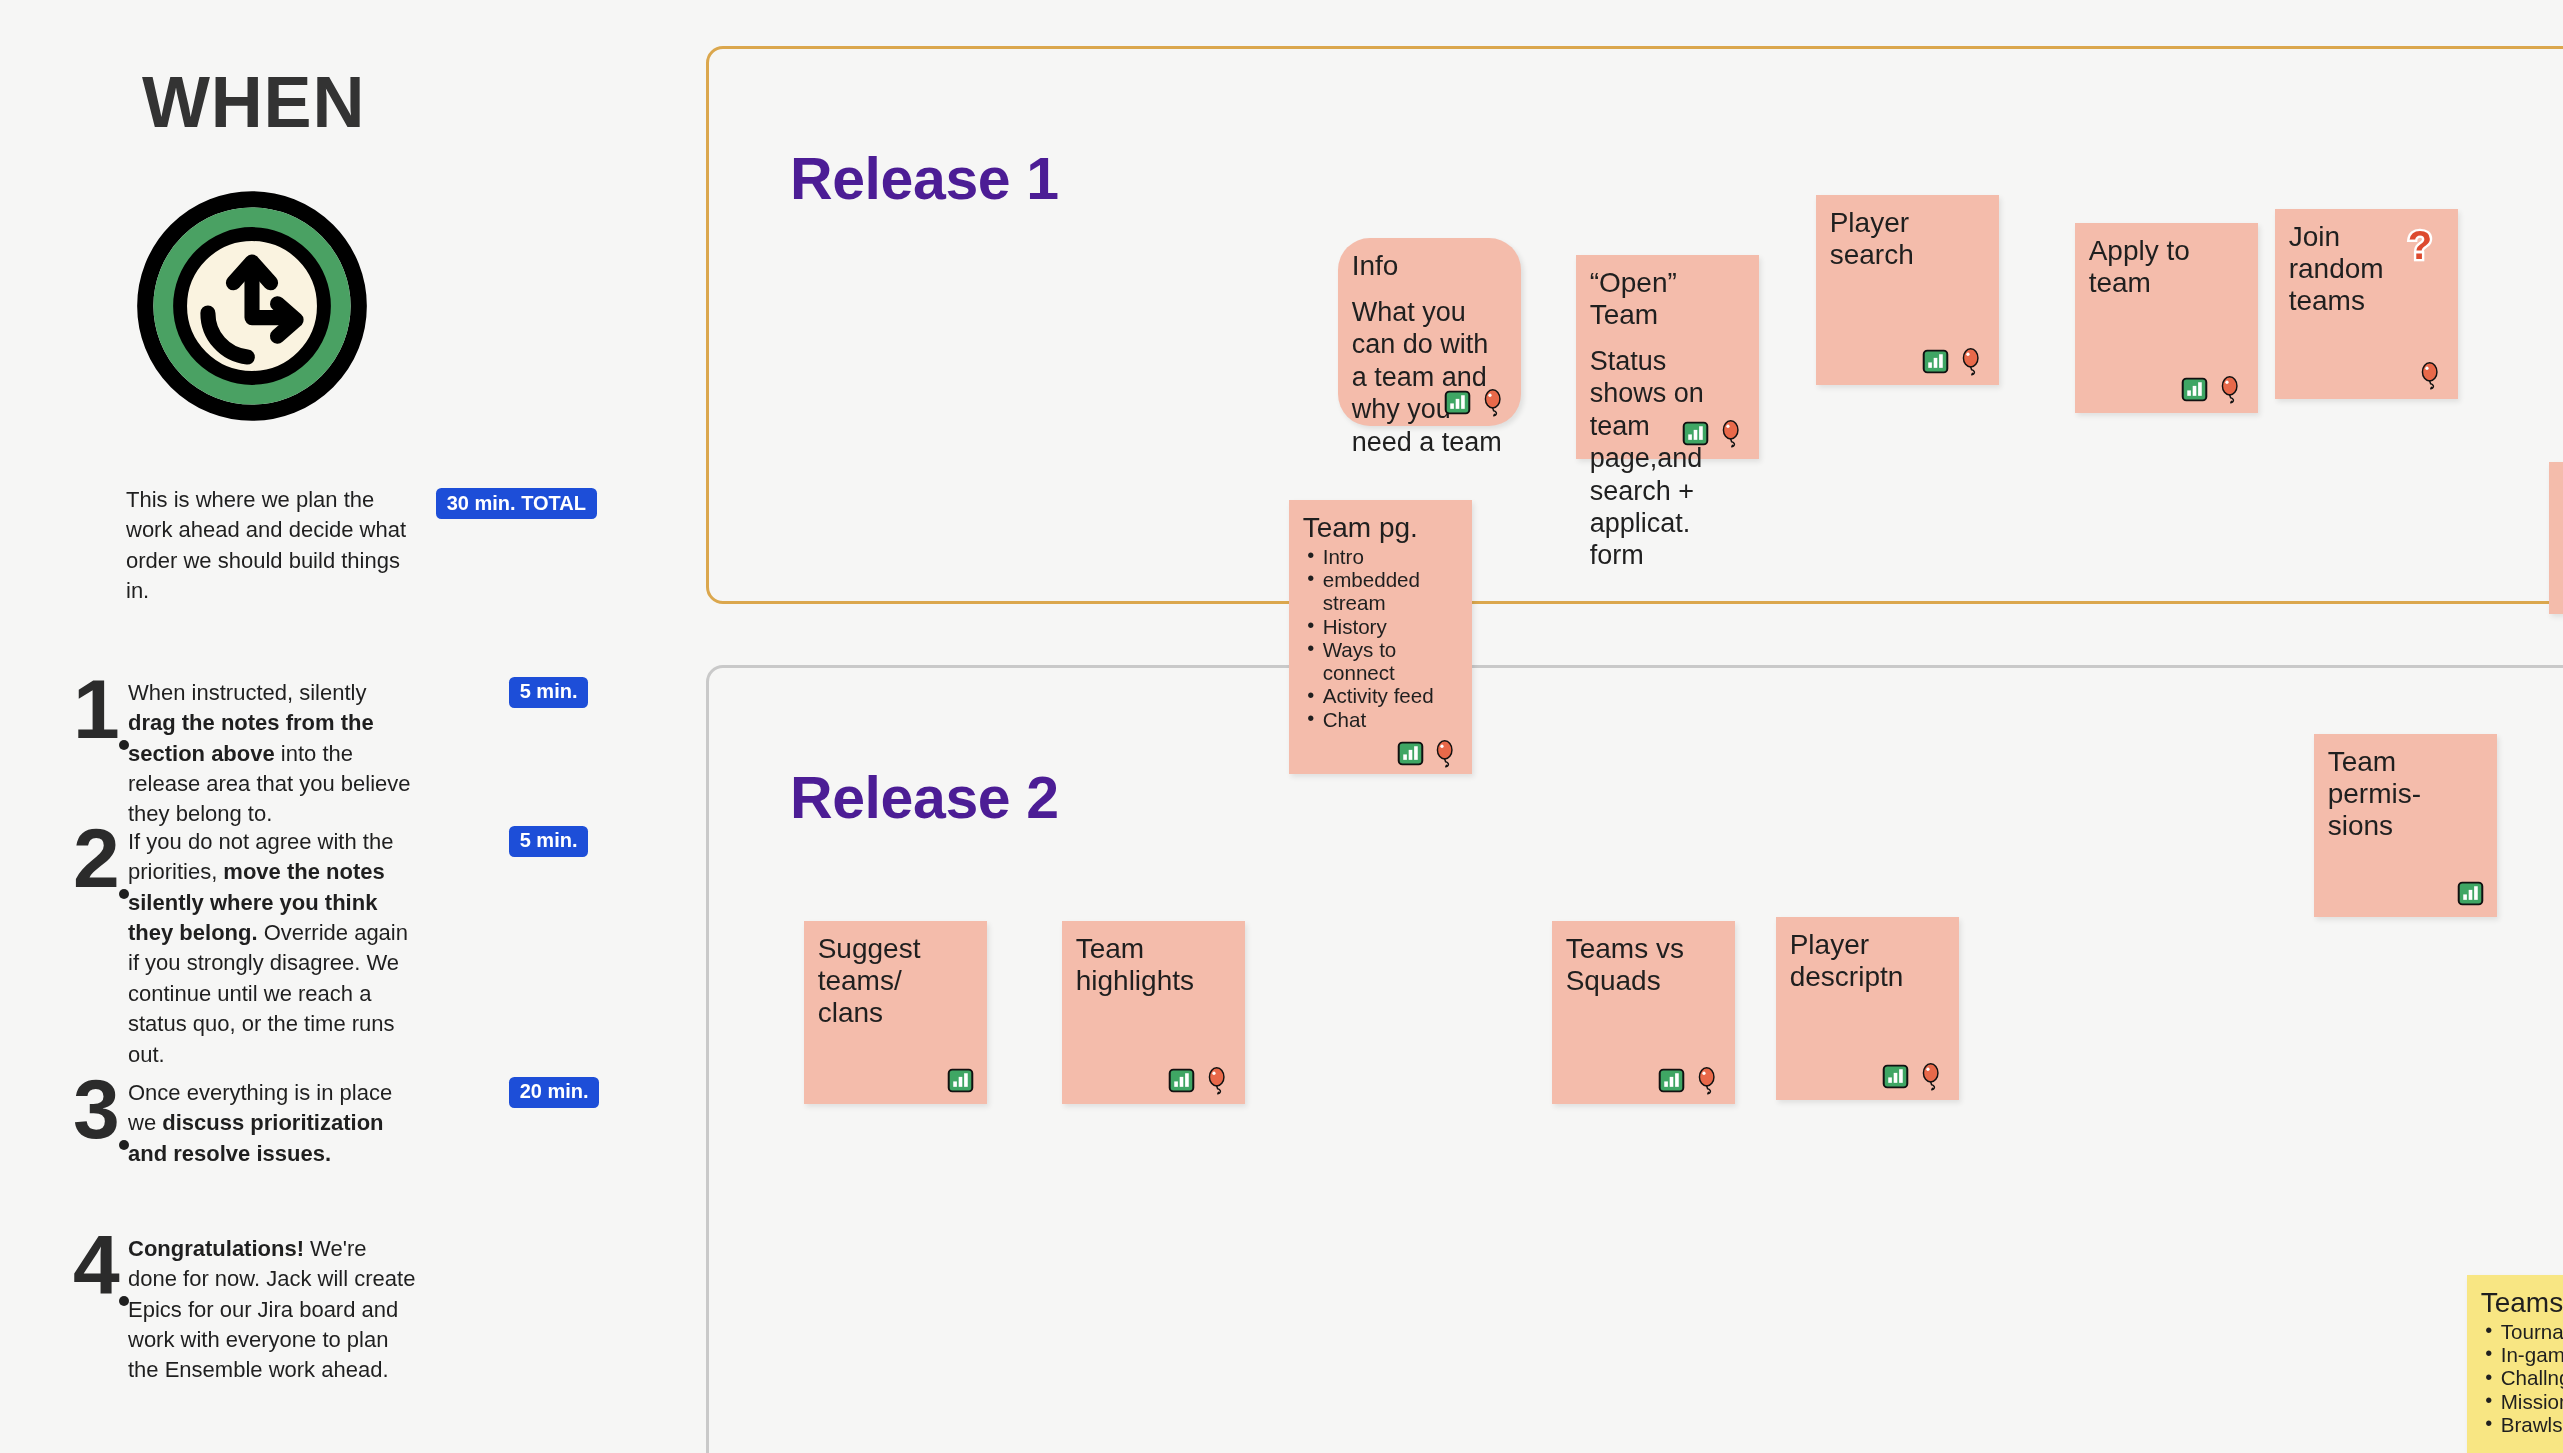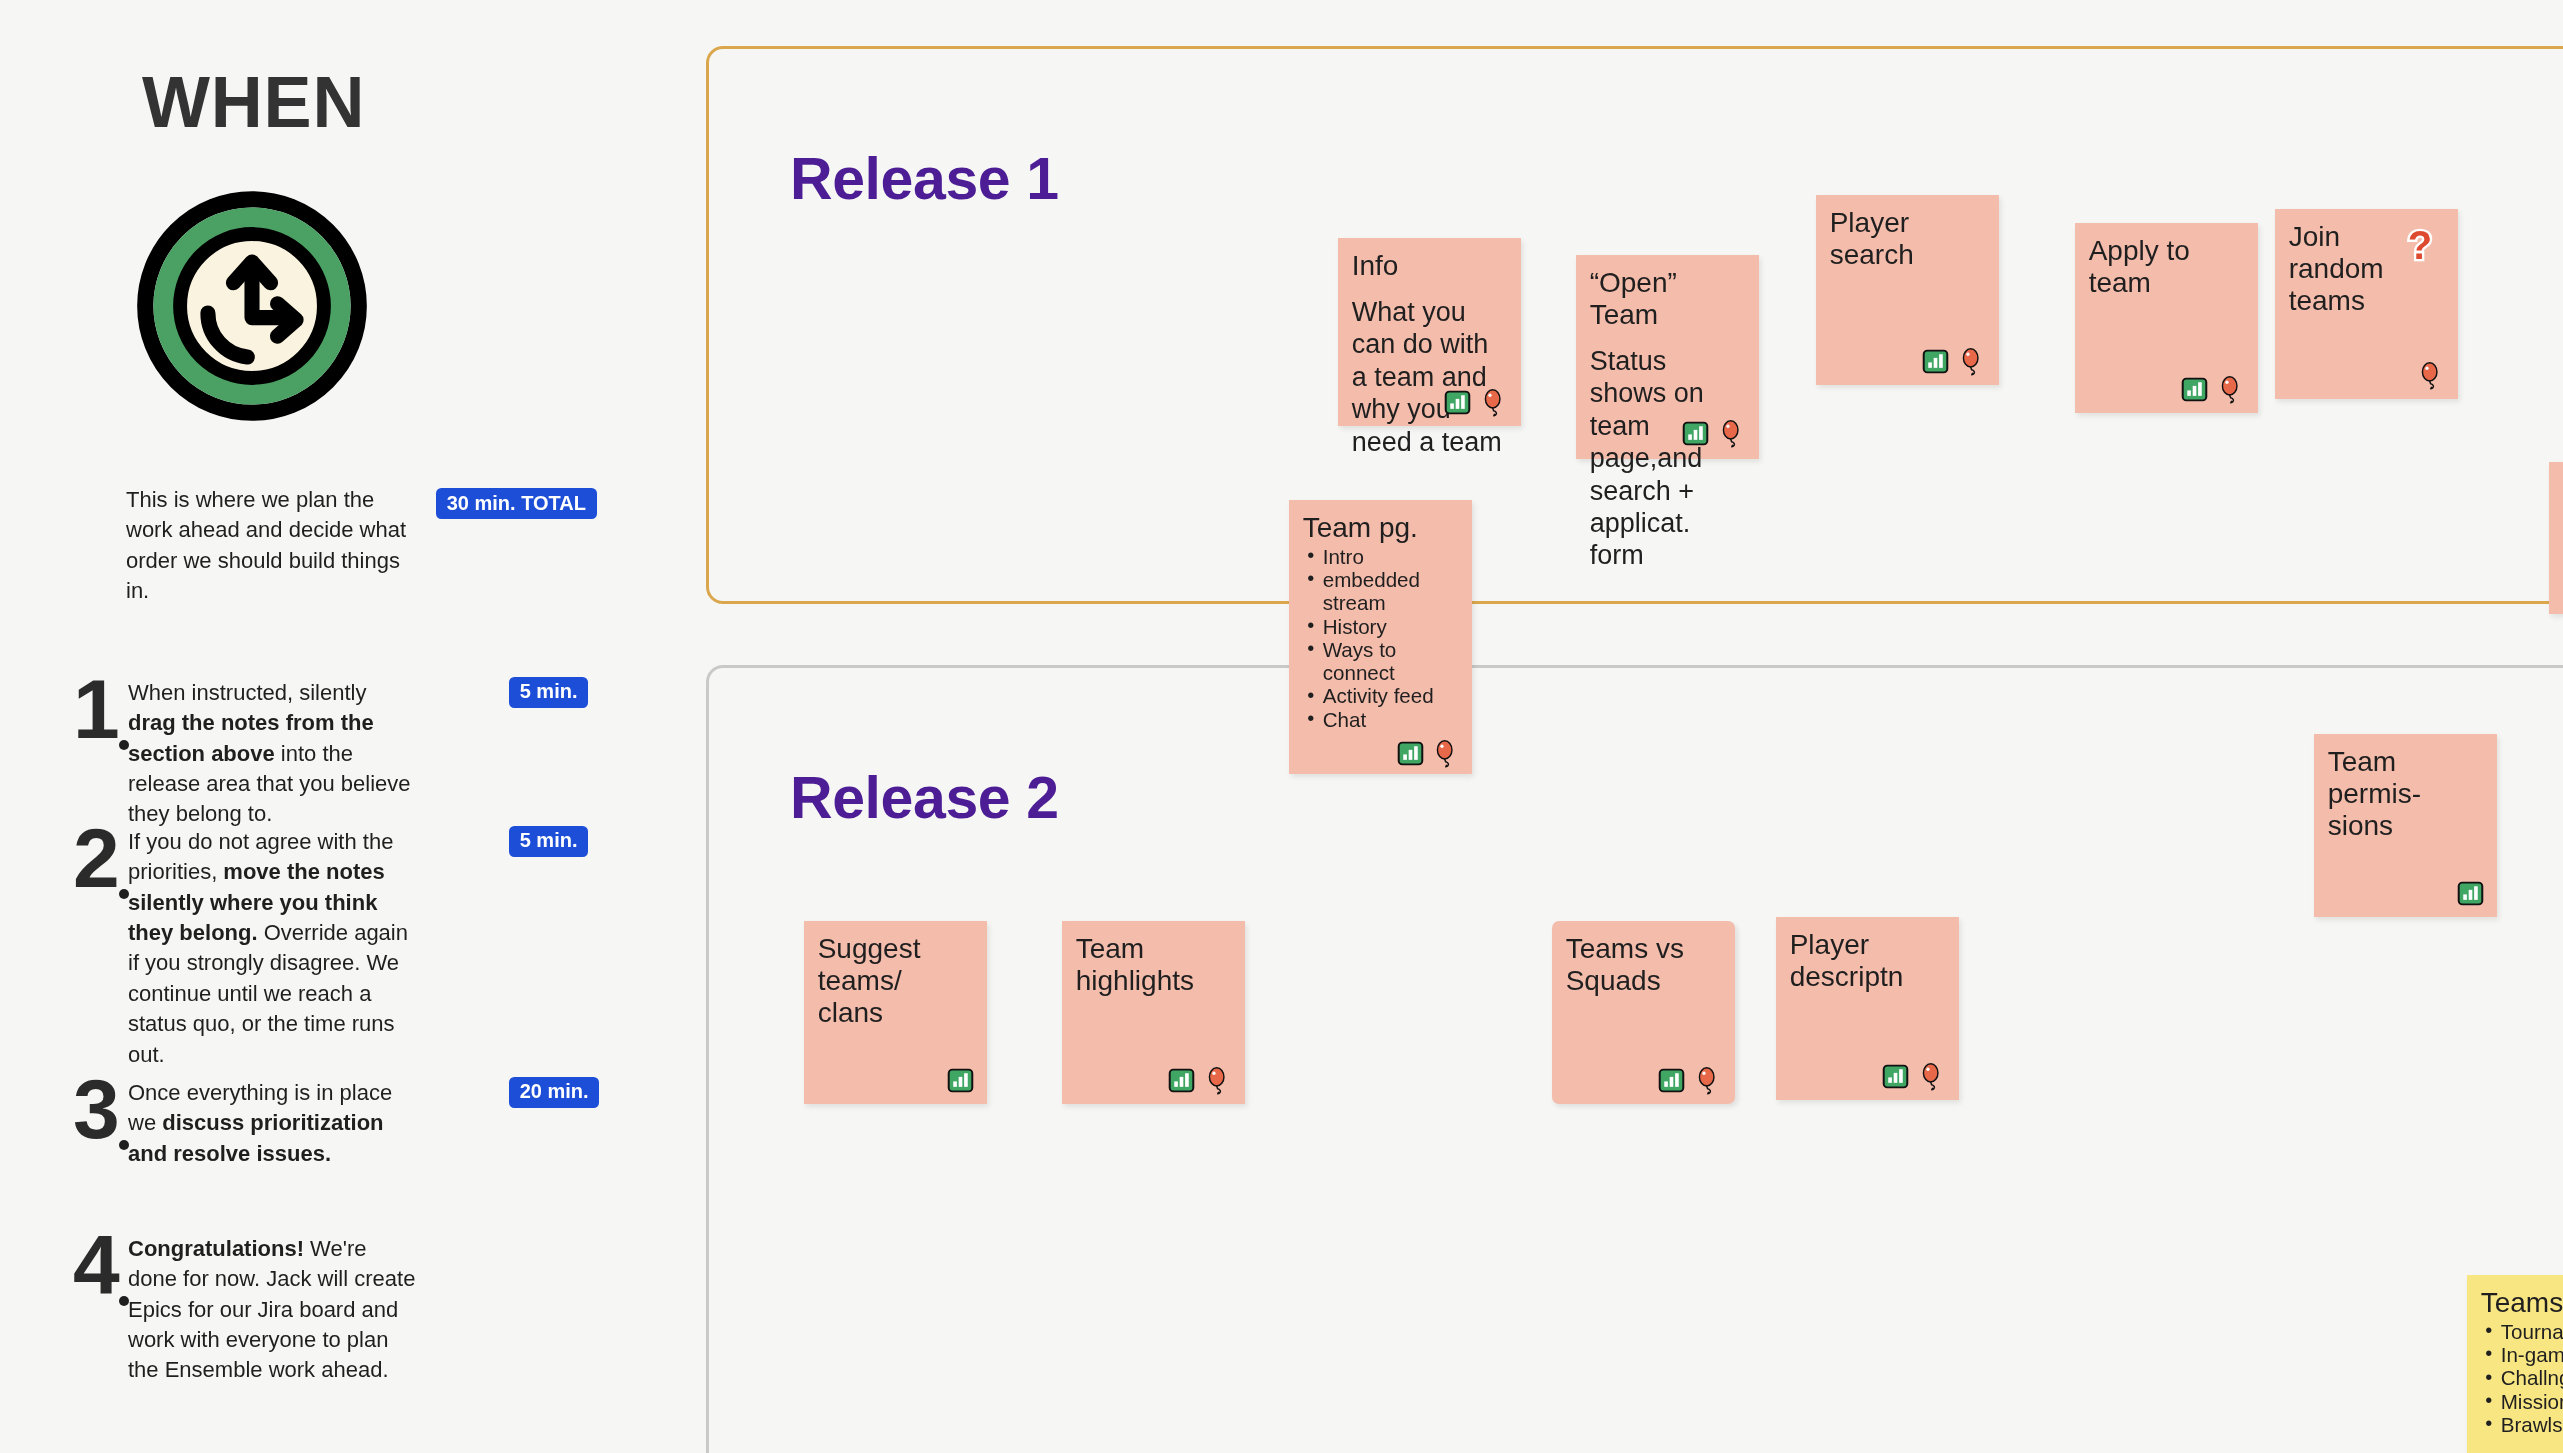--- a/index.html
+++ b/index.html
@@ -174,7 +174,7 @@
   <div class="release-box" id="release-2-box"></div>
   <div class="release-title" id="release-2-title">Release 2</div>
 
-  <div class="note" style="left:1338px; top:238px; width:183px; height:188px;">
+  <div class="note" style="left:1338px; top:238px; width:183px; height:188px;border-radius:32px;">
     <div class="note-title">Info</div>
     <div class="note-sub">What you can do with a team and why you need a team</div>
     <div class="note-icons">

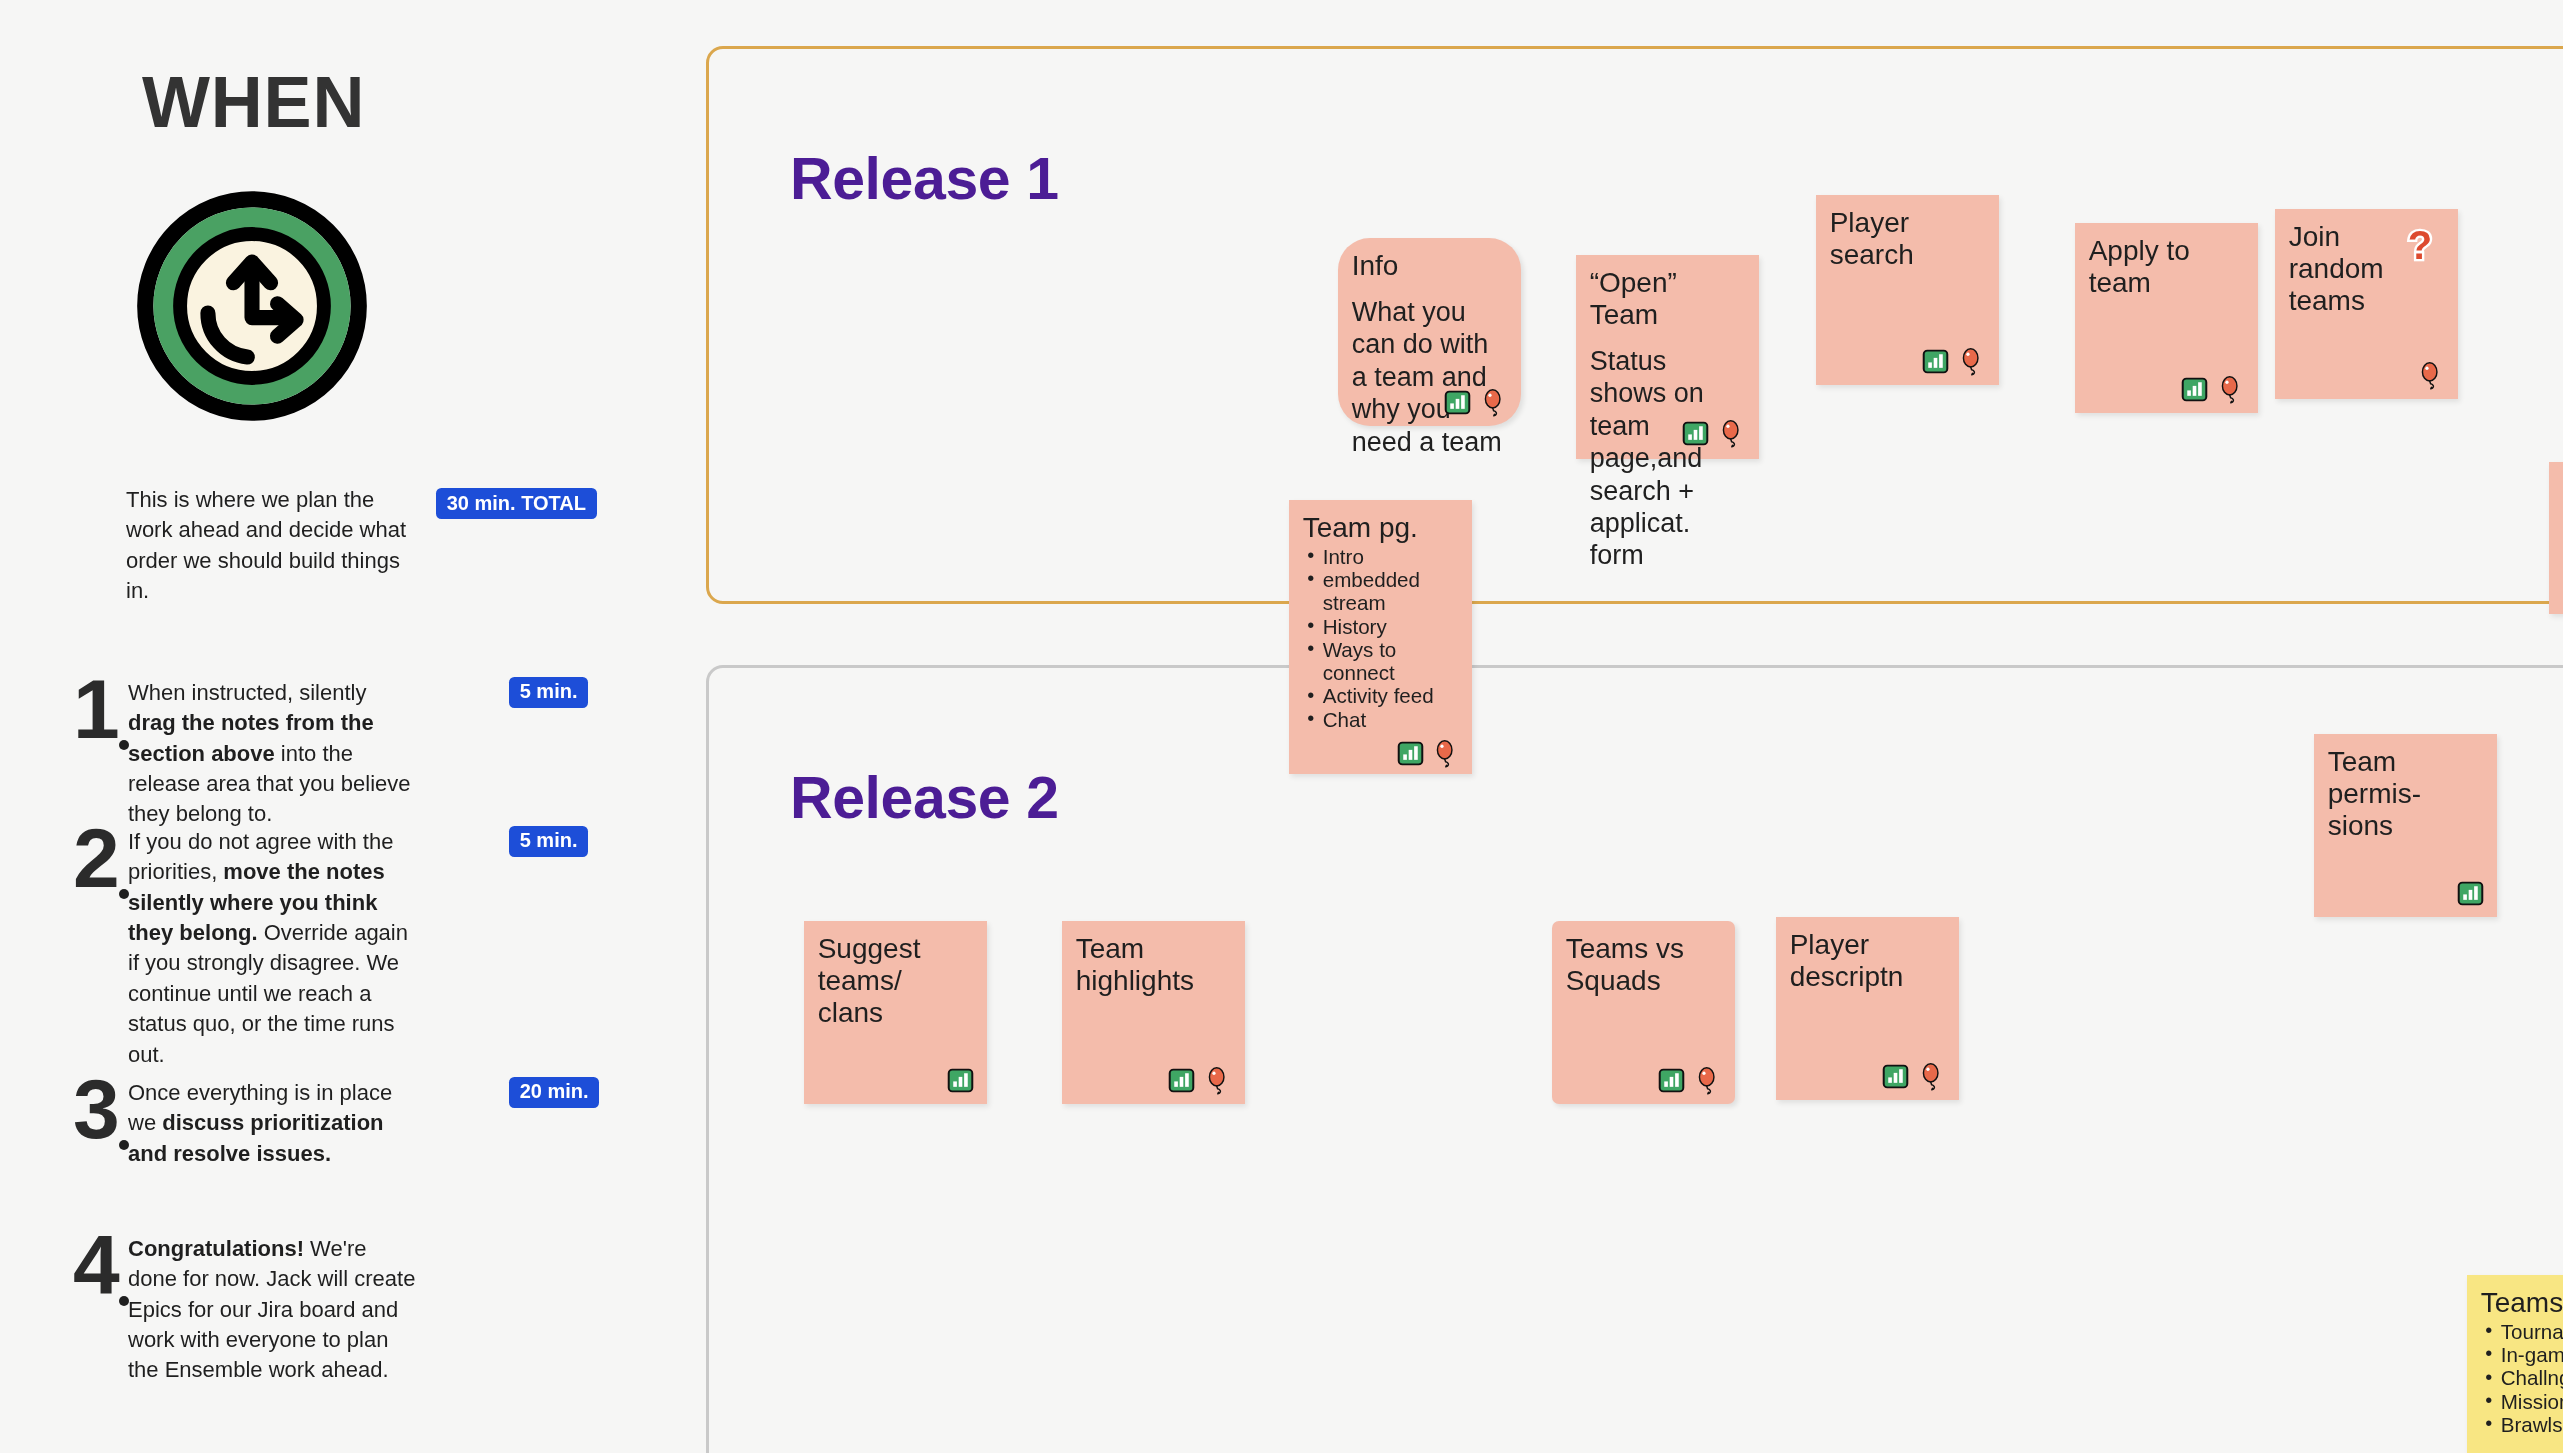--- a/index.html
+++ b/index.html
@@ -328,7 +328,7 @@
     </div>
   </div>
 
-  <div class="note" style="left:1552px; top:921px; width:183px; height:183px;border-radius:7px;">
+  <div class="note" style="left:1552px; top:921px; width:183px; height:183px;">
     <div class="note-title">Teams vs Squads</div>
     <div class="note-icons">
       <svg class="ic" viewBox="0 0 32 32">

